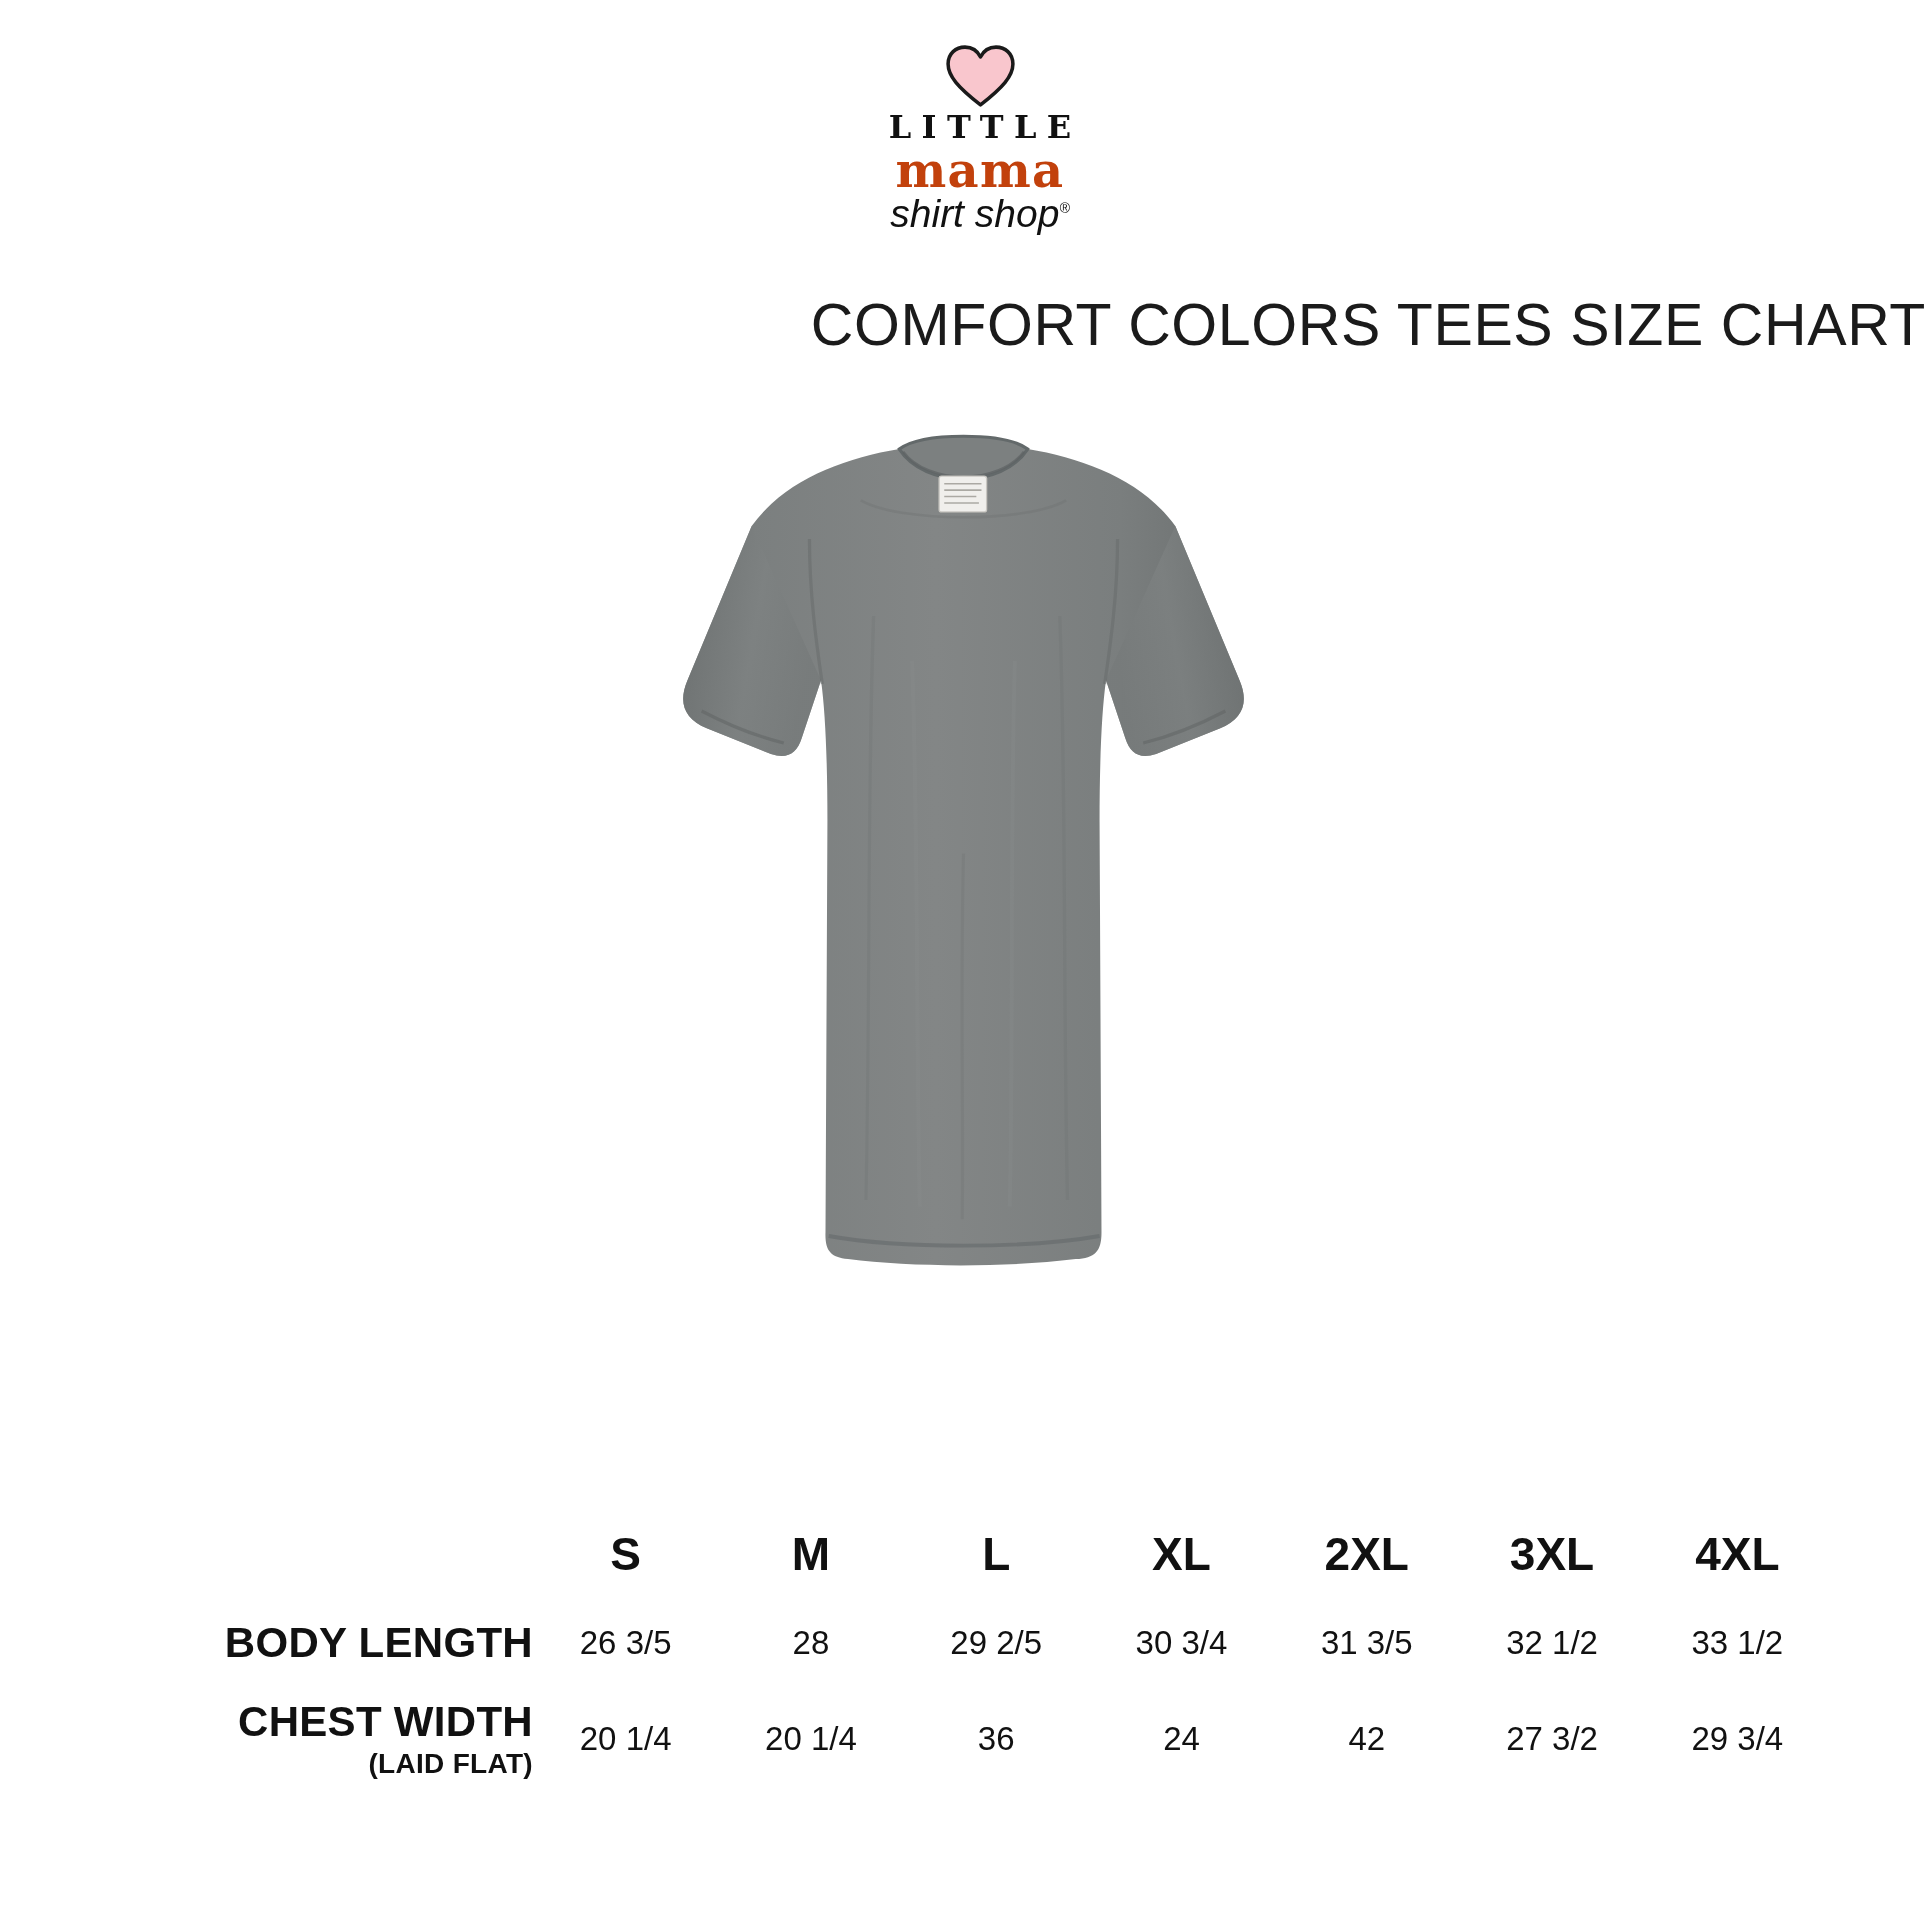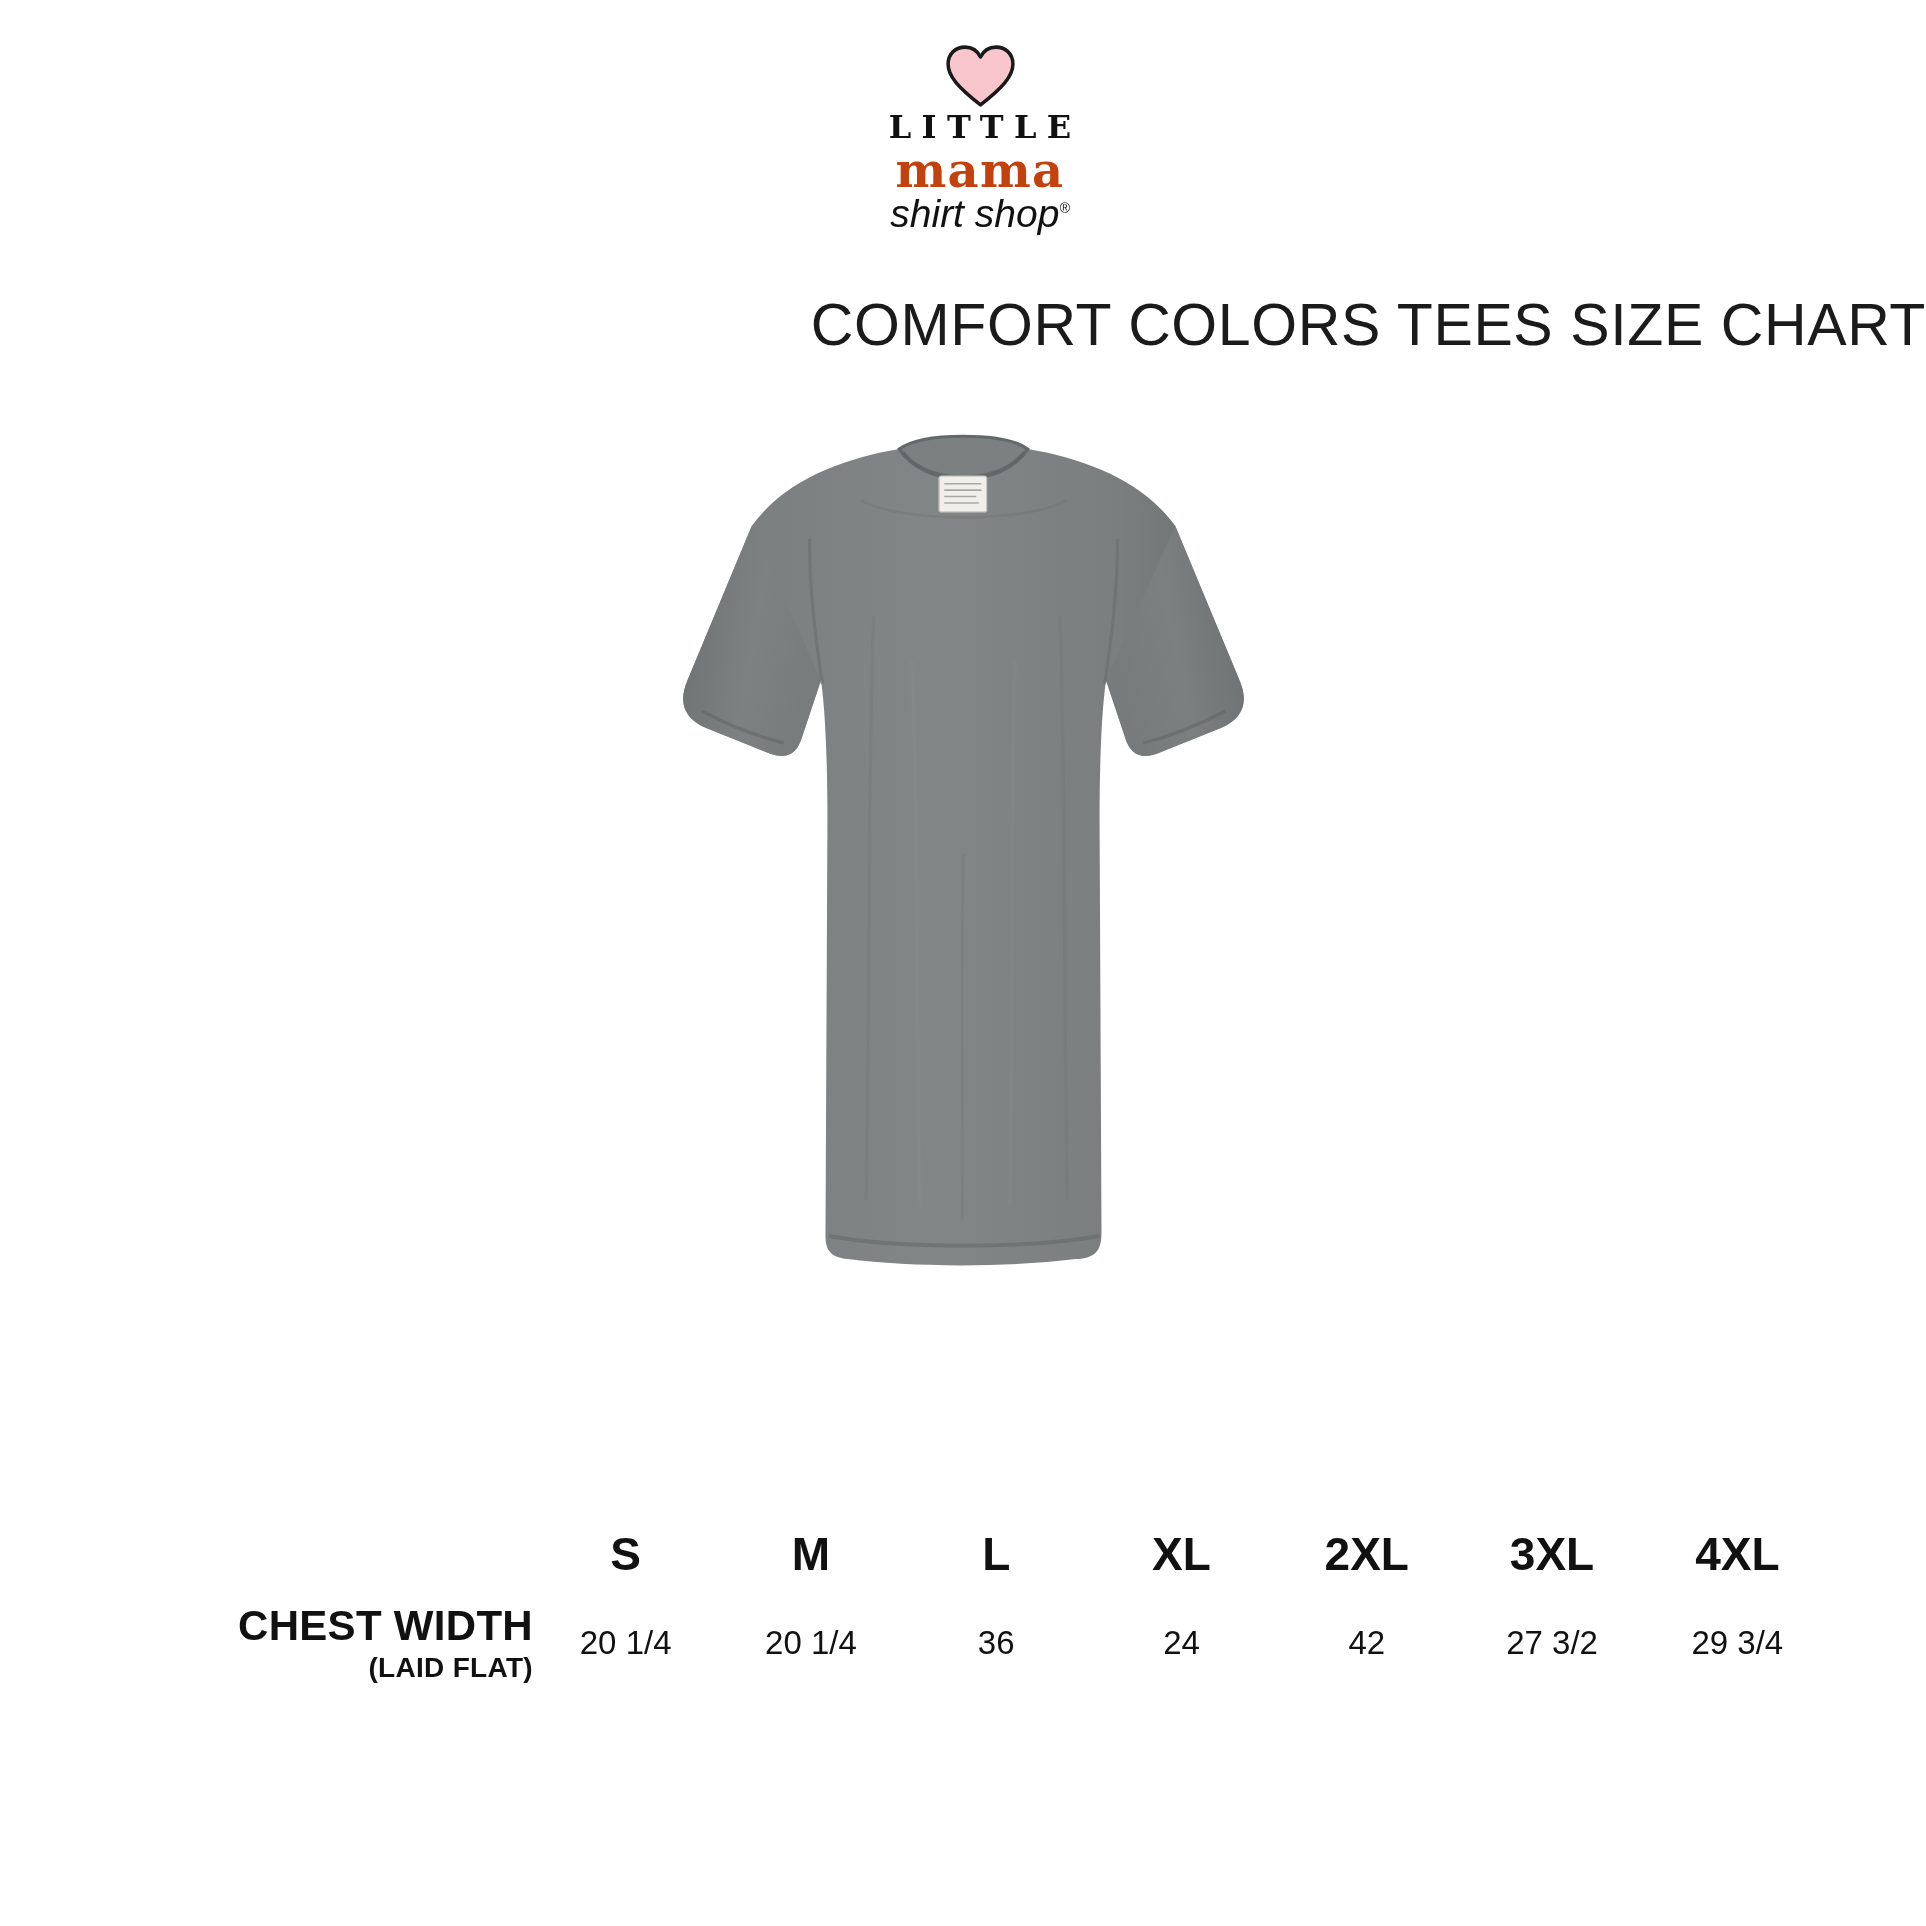--- a/index.html
+++ b/index.html
@@ -249,6 +249,18 @@
     </tr>
     <tr>
       <td class="row-label">
+        <span>BODY LENGTH</span>
+      </td>
+      <td class="size-cell">26 3/5</td>
+      <td class="size-cell">28</td>
+      <td class="size-cell">29 2/5</td>
+      <td class="size-cell">30 3/4</td>
+      <td class="size-cell">31 3/5</td>
+      <td class="size-cell">32 1/2</td>
+      <td class="size-cell">33 1/2</td>
+    </tr>
+    <tr>
+      <td class="row-label">
         <span>CHEST WIDTH</span>
         <span class="sub">(LAID FLAT)</span>
       </td>

